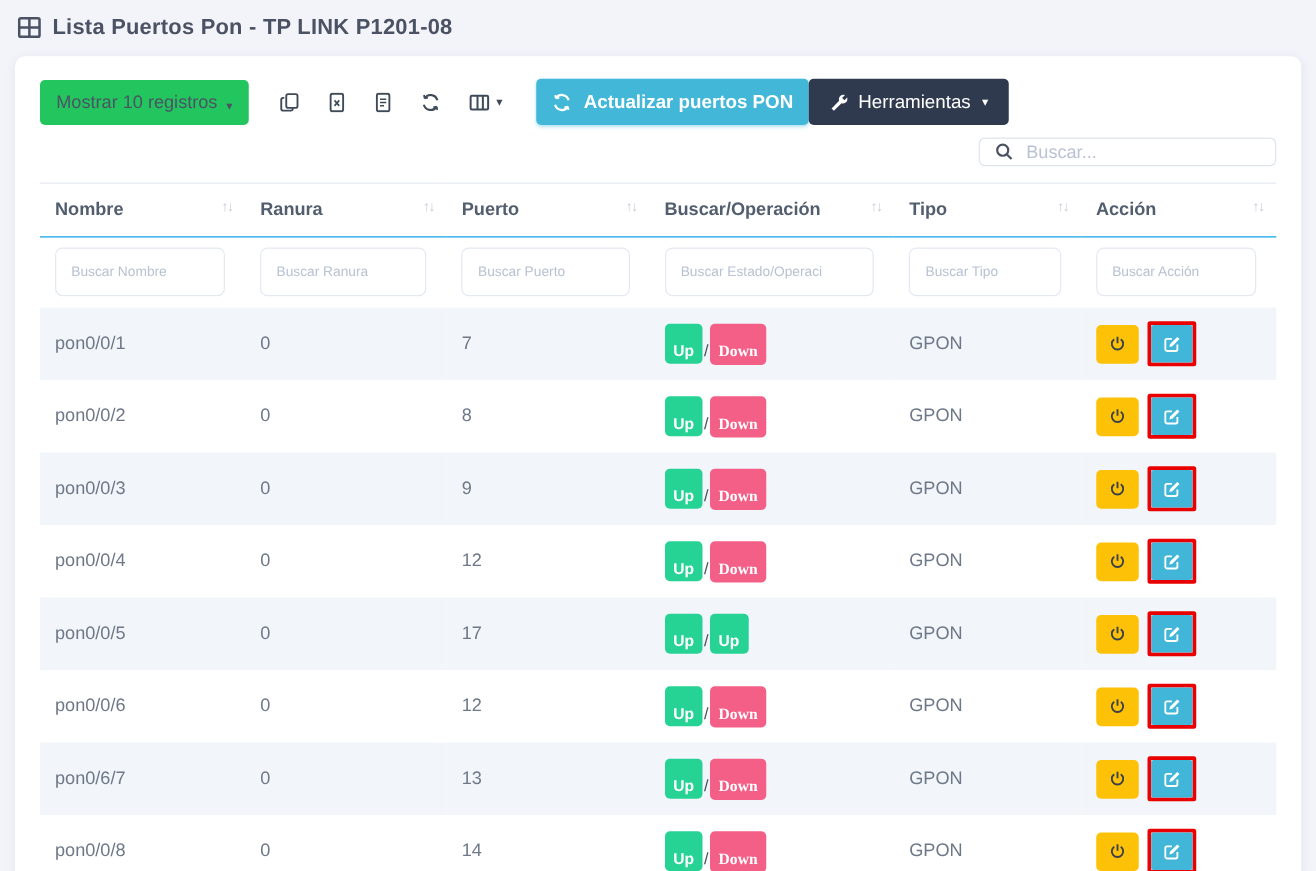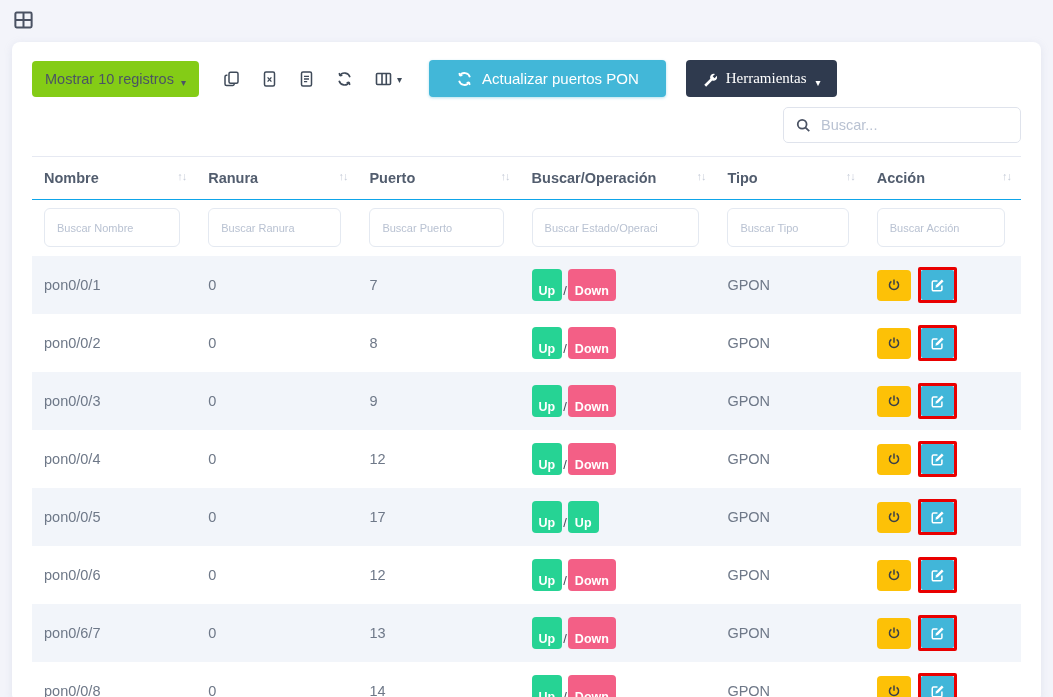--- a/index.html
+++ b/index.html
@@ -107,6 +107,7 @@
       <line x1="9" y1="1.5" x2="9" y2="15.5"></line>
     </svg>
   </span>
+  <h1>Lista Puertos Pon - TP LINK P1201-08</h1>
 </div>
 
 <div class="card">

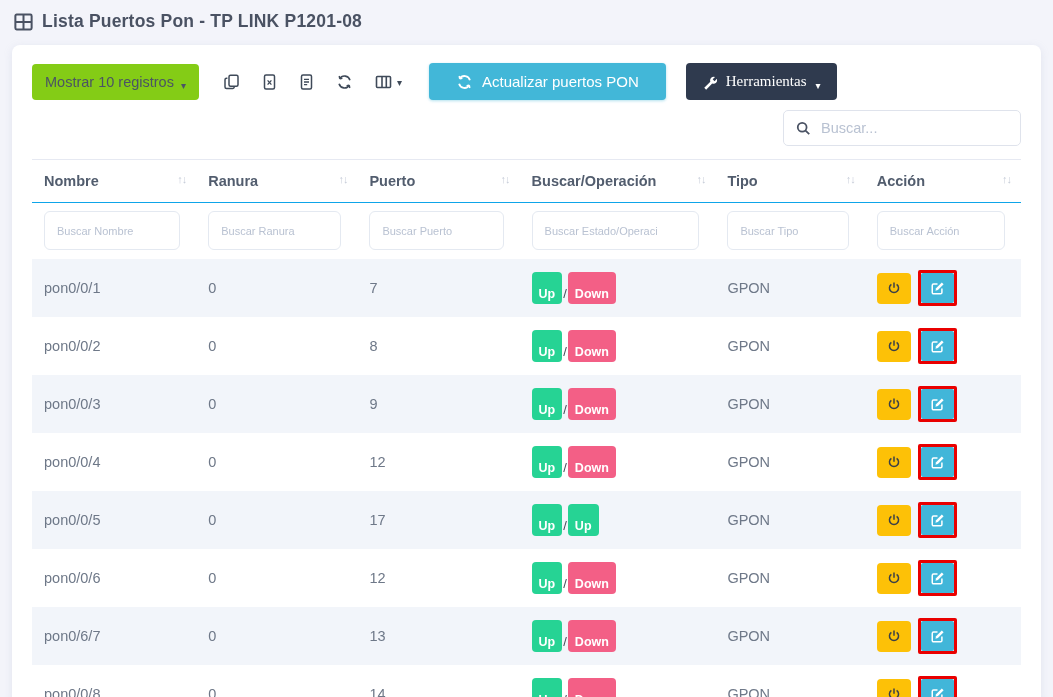--- a/index.html
+++ b/index.html
@@ -24,7 +24,7 @@
   
   .toolbar { display:flex; align-items:center; }
   .btn-show {
-    background:#84cc16; border:none; border-radius:4px; color:#4b5464;
+    background:#22c55e; border:none; border-radius:4px; color:#4b5464;
     font-family:inherit; font-size:14.5px; padding:10px 13px; cursor:pointer;
     display:inline-flex; align-items:flex-end; gap:7px;
   }

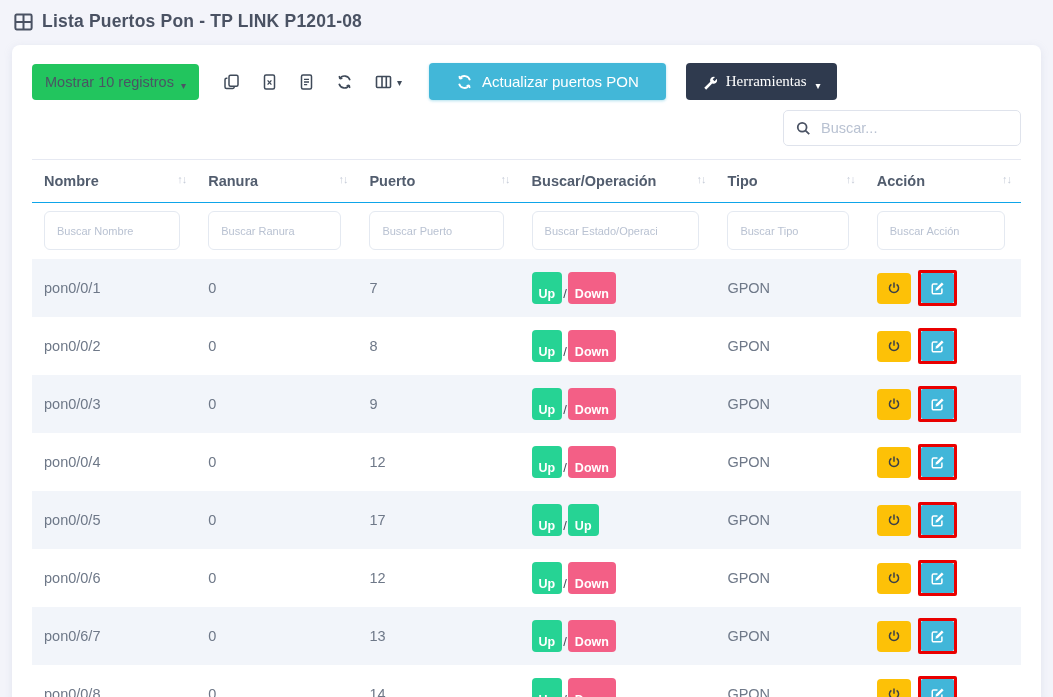--- a/index.html
+++ b/index.html
@@ -36,9 +36,10 @@
   }
   .btn-refresh {
     background:#42b7d8; border:none; border-radius:4px; color:#fff; cursor:pointer;
-    font-family:inherit; font-size:15px; padding:10px 27px; margin-left:16px;
+    font-family:inherit; font-size:15px; padding:10px 12px; margin-left:16px;
     display:inline-flex; align-items:center; gap:9px;
     box-shadow:0 1px 3px rgba(66,183,216,.4);
+    font-weight:bold;
   }
   .btn-tools {
     background:#2f3a4e; border:none; border-radius:4px; color:#fff; cursor:pointer;

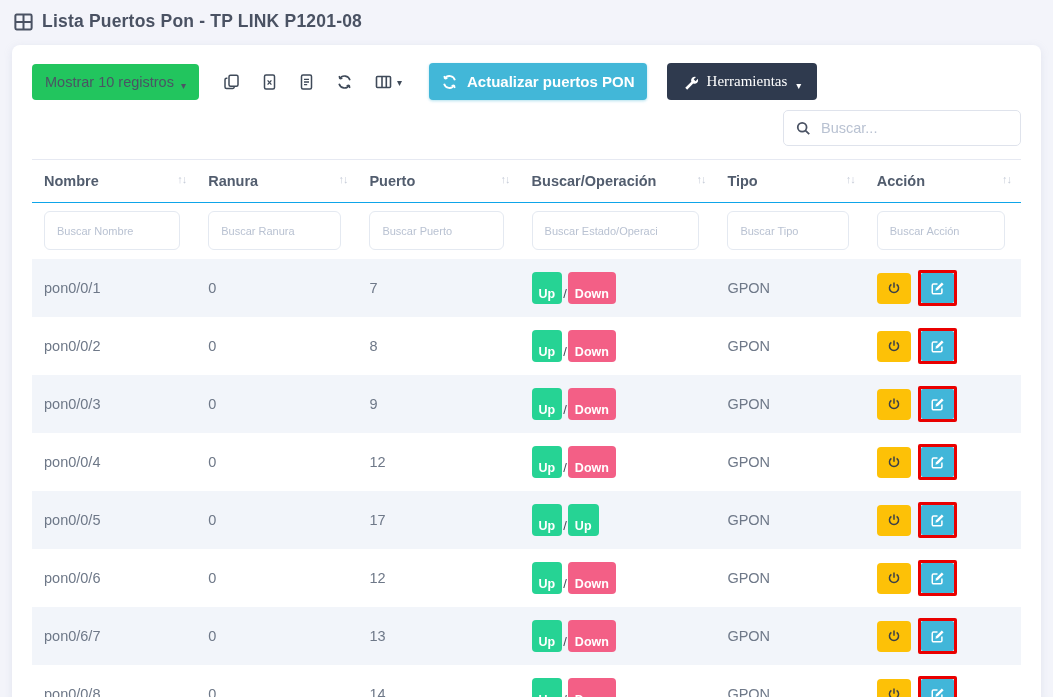--- a/index.html
+++ b/index.html
@@ -43,8 +43,8 @@
   }
   .btn-tools {
     background:#2f3a4e; border:none; border-radius:4px; color:#fff; cursor:pointer;
-    font-family:Liberation Serif, serif; font-size:15px; padding:10px 16px; margin-left:20px;
-    display:inline-flex; align-items:flex-end; gap:9px;
+    font-family:Liberation Sans, sans-serif; font-size:15px; padding:10px 16px; margin-left:0;
+    display:inline-flex; align-items:center; gap:9px;
   }
 
   

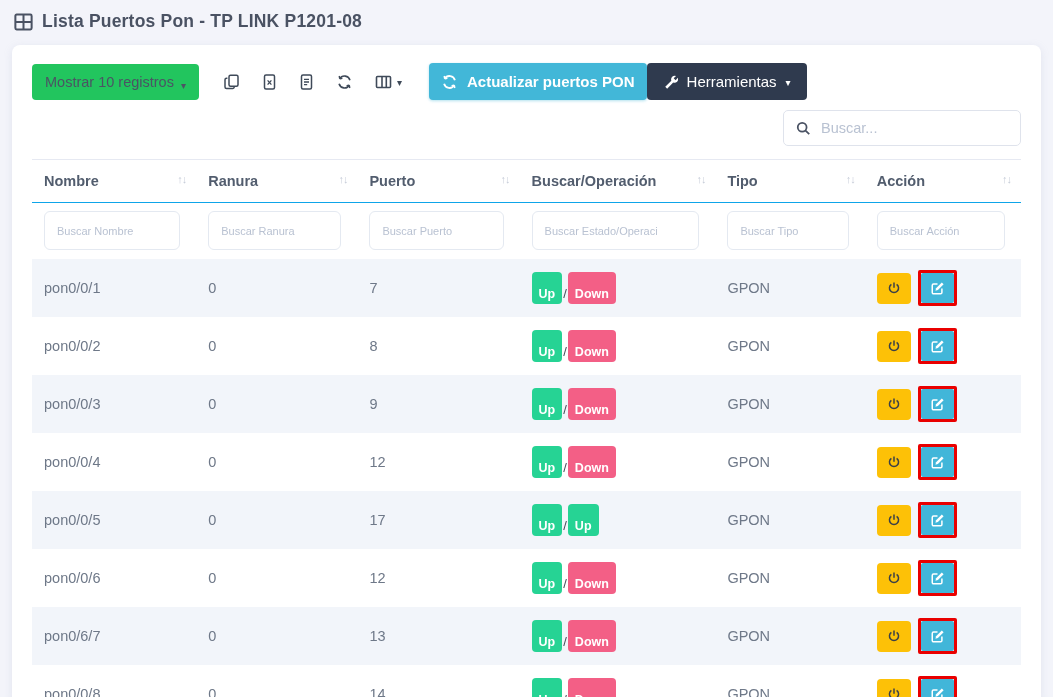--- a/index.html
+++ b/index.html
@@ -52,7 +52,7 @@
   .search-box {
     display:flex; align-items:center; gap:10px;
     border:1px solid #dfe3ec; border-radius:5px; background:#fff;
-    width:238px; height:36px; padding:0 12px;
+    width:238px; height:23px; padding:0 12px;
   }
   .search-box input {
     border:none; outline:none; width:100%; font-family:inherit; font-size:14.5px; color:#6e7687;

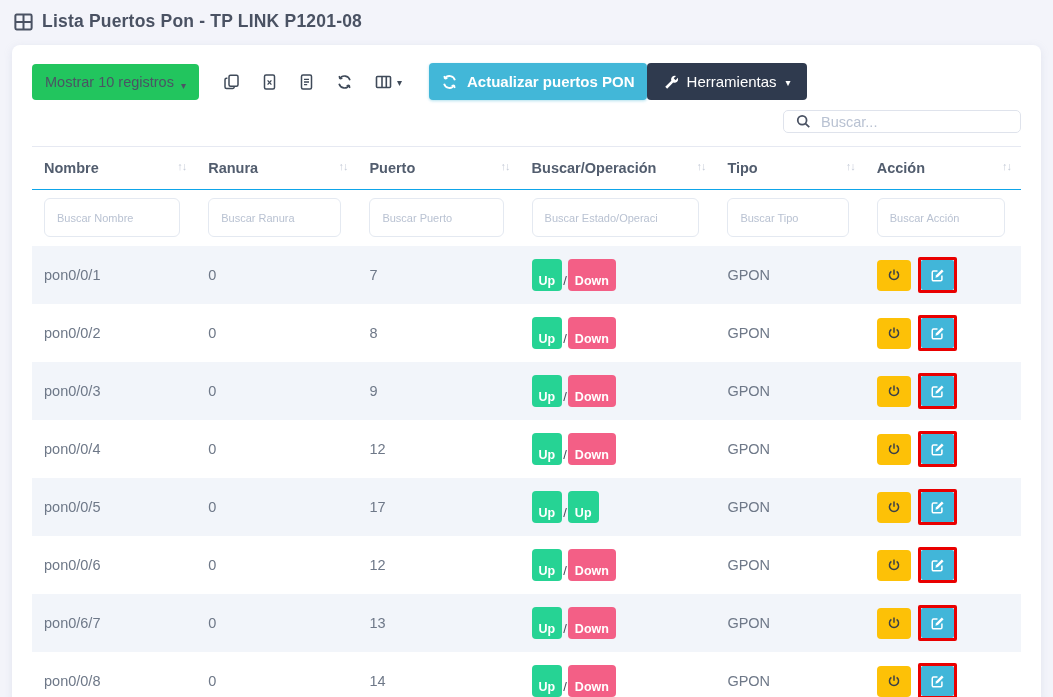--- a/index.html
+++ b/index.html
@@ -82,7 +82,7 @@
     color:#fff; font-weight:700; font-size:12.5px;
   }
   .badge.up { background:#26d394; }
-  .badge.down { background:#f35f86; }
+  .badge.down { background:#f35f86;font-family:Liberation Serif, serif; }
   .slash { color:#444c59; margin:0 1px; font-size:13px; }
 
   

